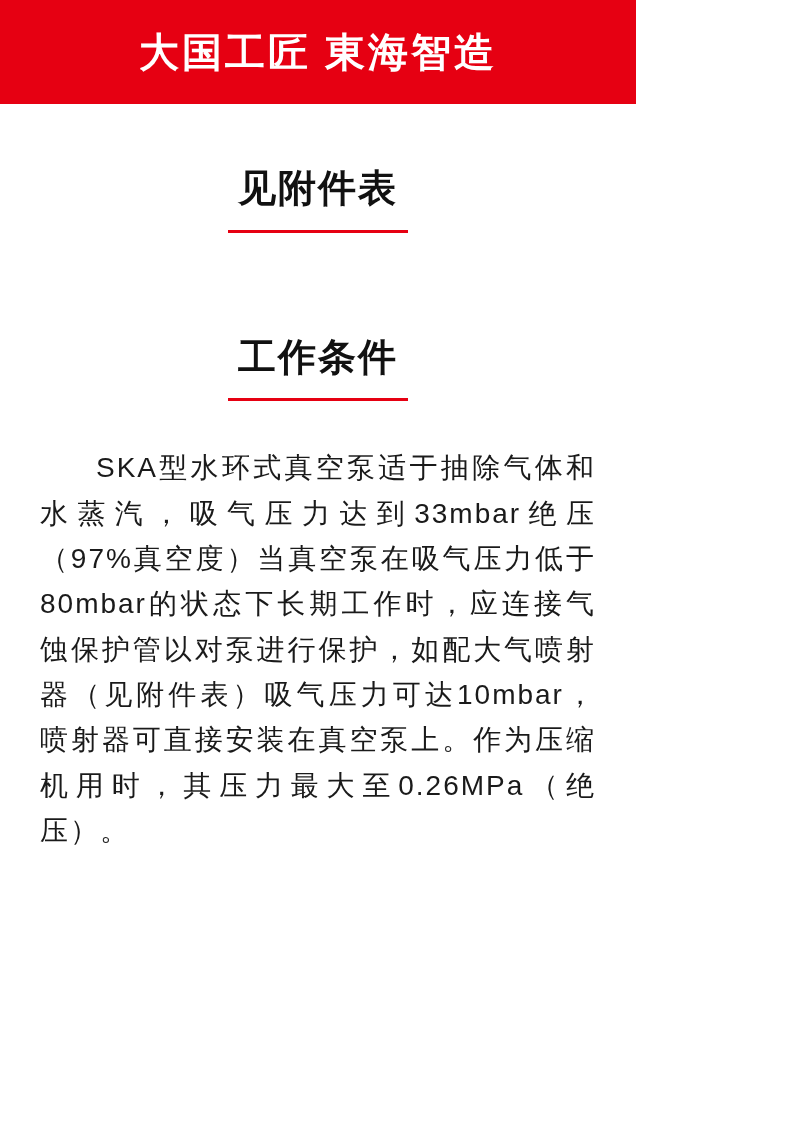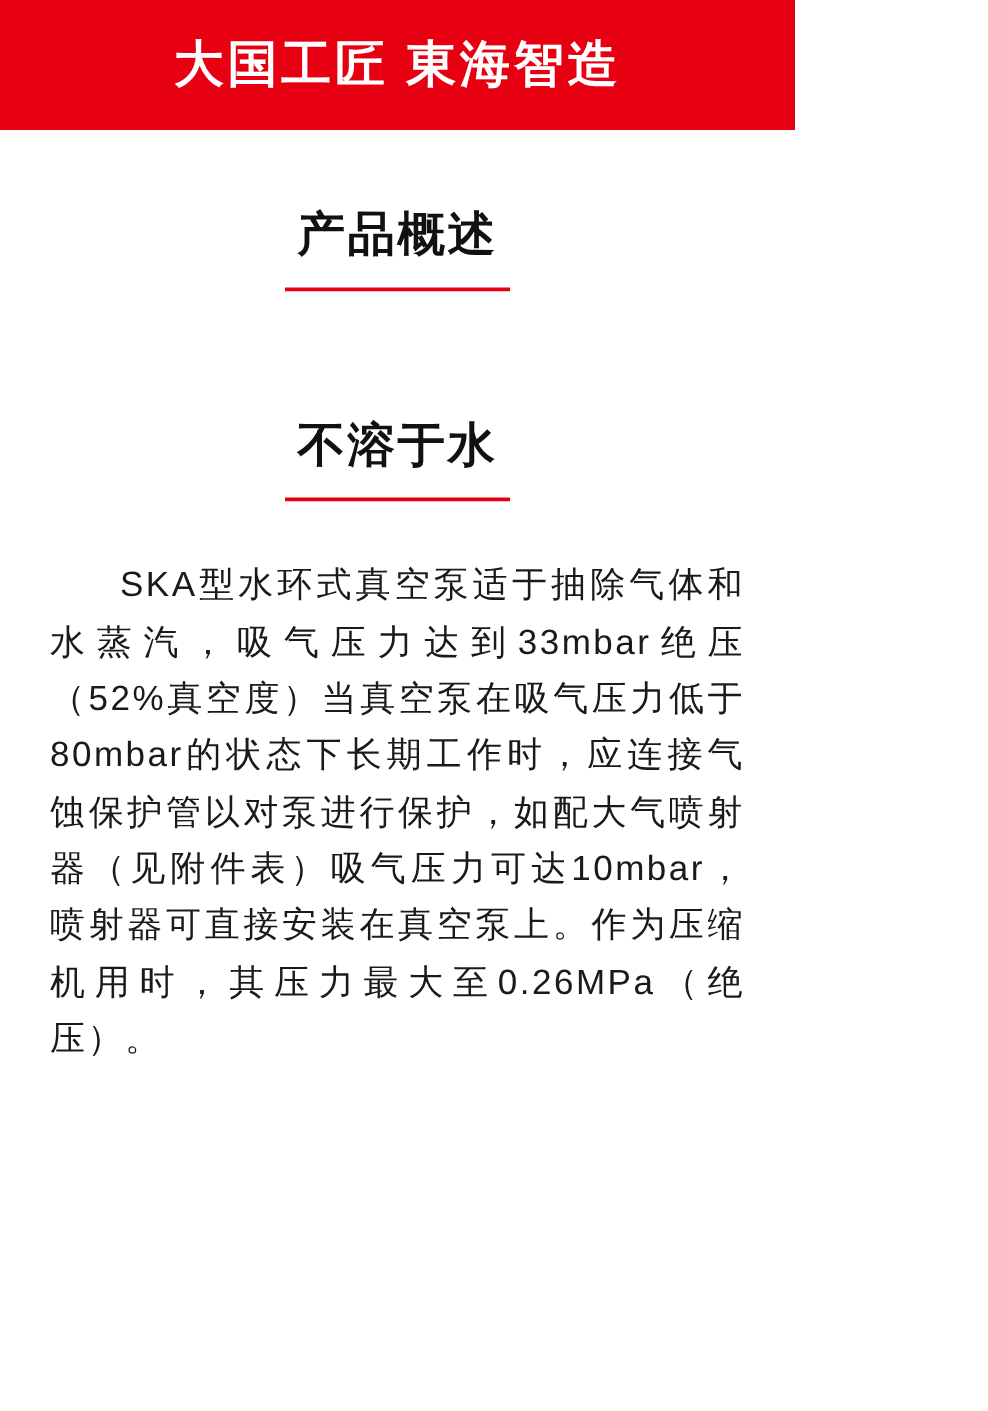--- a/index.html
+++ b/index.html
@@ -96,7 +96,7 @@
 
     <div class="section">
       <div class="section-head">
-        <div class="section-title">产品概述</div>
+        <div class="section-title">见附件表</div>
         <div class="title-underline"></div>
       </div>
       <div class="sp-2"></div>

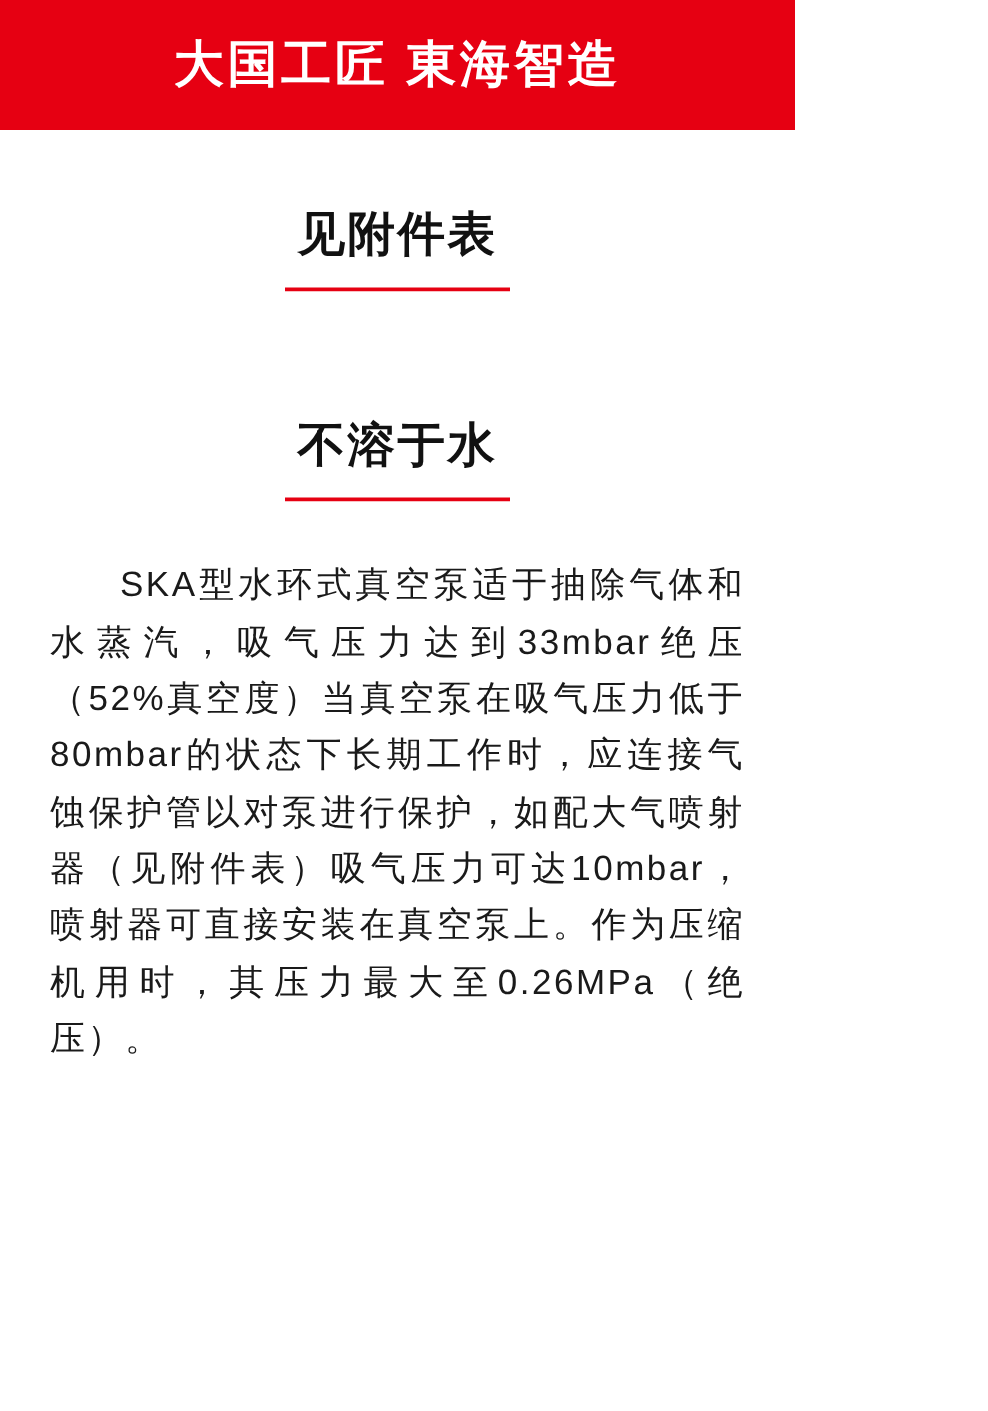--- a/index.html
+++ b/index.html
@@ -106,7 +106,7 @@
 
     <div class="section">
       <div class="section-head">
-        <div class="section-title">不溶于水</div>
+        <div class="section-title">工作条件</div>
         <div class="title-underline"></div>
       </div>
       <div class="sp-4"></div>

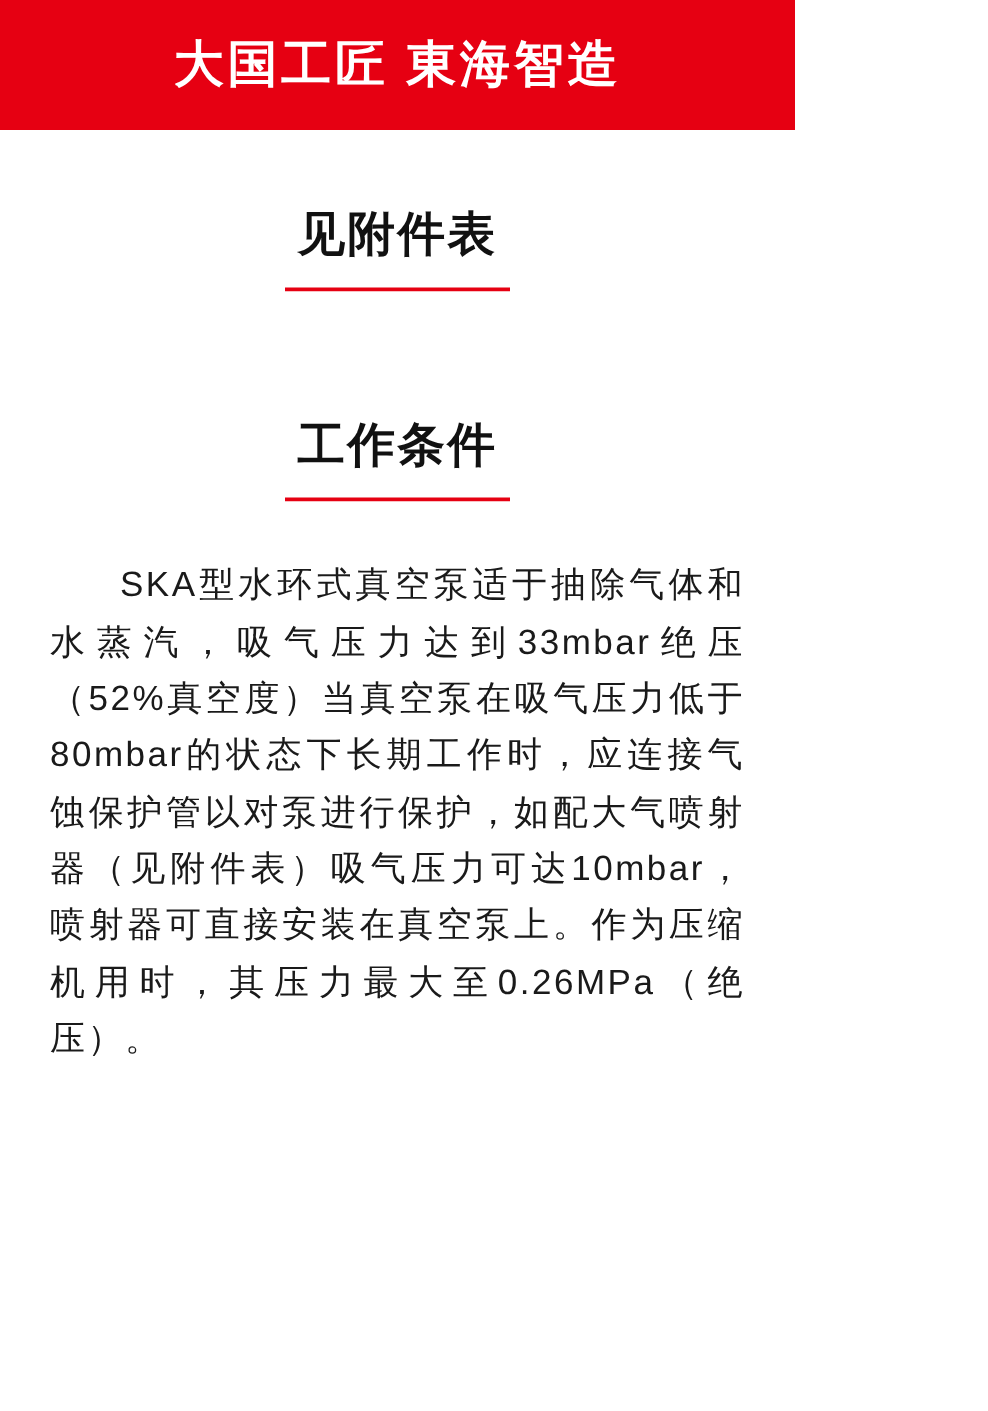--- a/index.html
+++ b/index.html
@@ -110,7 +110,7 @@
         <div class="title-underline"></div>
       </div>
       <div class="sp-4"></div>
-      <p class="body-text">SKA型水环式真空泵适于抽除气体和水蒸汽，吸气压力达到33mbar绝压（52%真空度）当真空泵在吸气压力低于80mbar的状态下长期工作时，应连接气蚀保护管以对泵进行保护，如配大气喷射器（见附件表）吸气压力可达10mbar，喷射器可直接安装在真空泵上。作为压缩机用时，其压力最大至0.26MPa（绝压）。</p>
+      <p class="body-text">SKA型水环式真空泵适于抽除气体和水蒸汽，吸气压力达到33mbar绝压（97%真空度）当真空泵在吸气压力低于80mbar的状态下长期工作时，应连接气蚀保护管以对泵进行保护，如配大气喷射器（见附件表）吸气压力可达10mbar，喷射器可直接安装在真空泵上。作为压缩机用时，其压力最大至0.26MPa（绝压）。</p>
     </div>
 
   </div>

